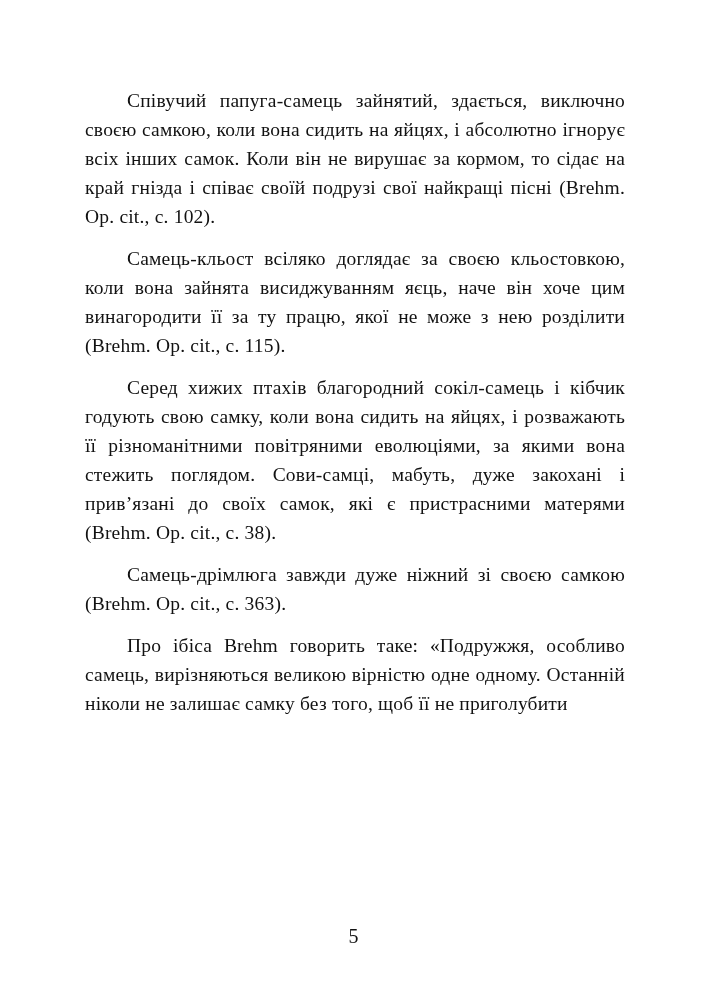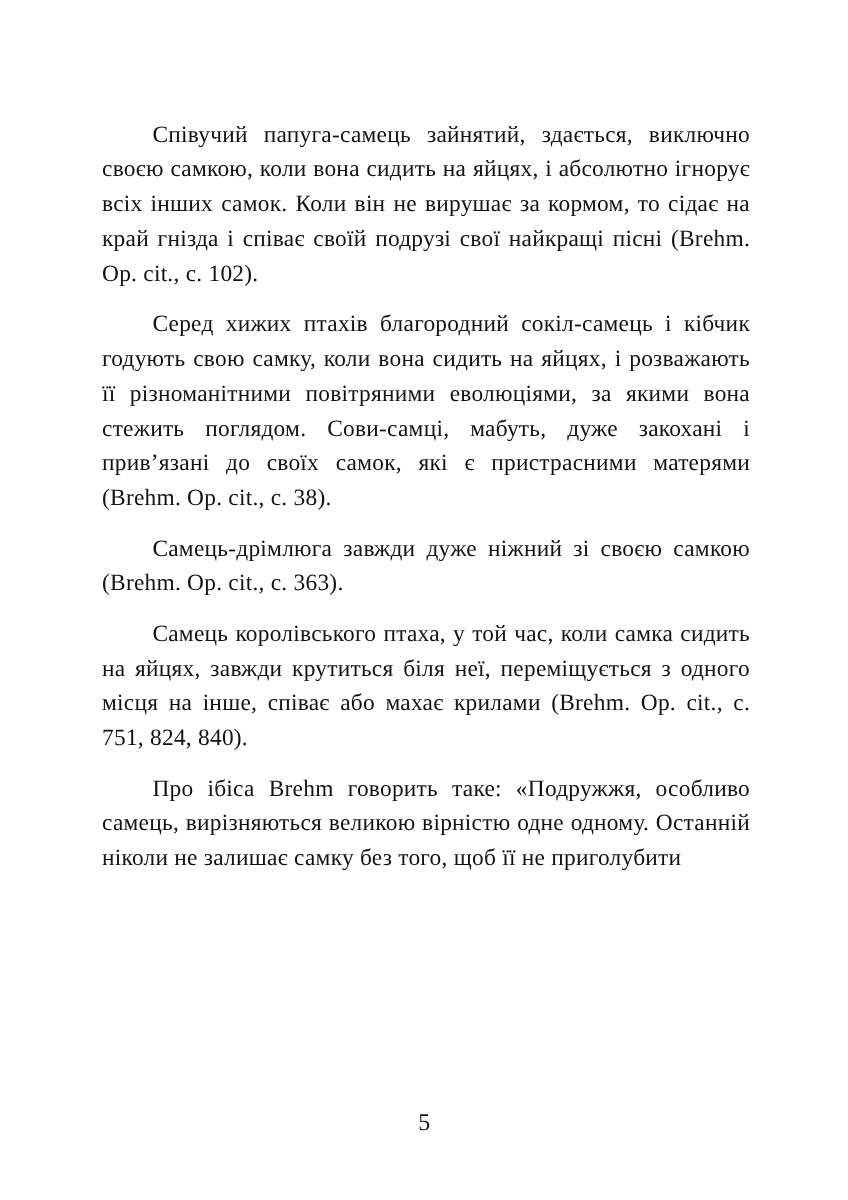--- a/index.html
+++ b/index.html
@@ -27,7 +27,7 @@
     letter-spacing: 0.2px;
   }
   .text-block p {
-    margin: 12px 0 13px 0;
+    margin: 0 0 13px 0;
     text-indent: 42px;
   }
   .page-number {

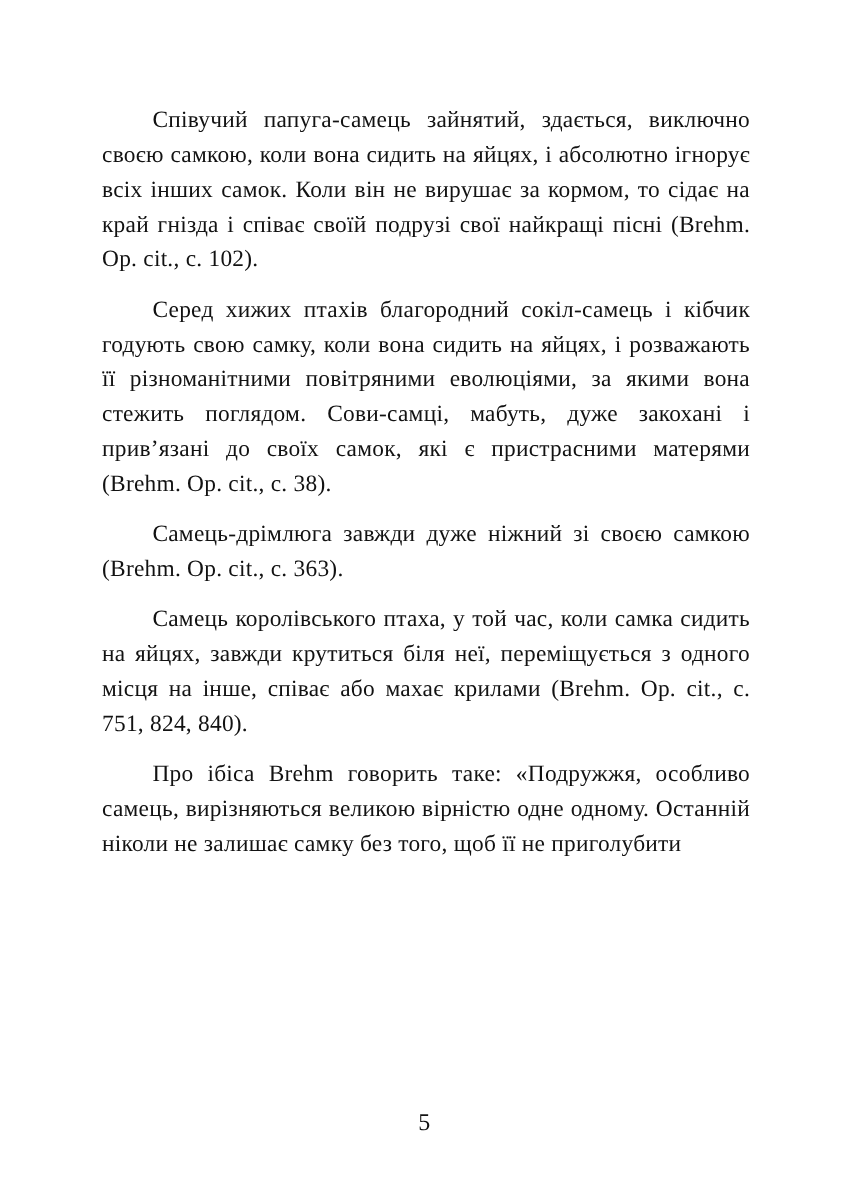--- a/index.html
+++ b/index.html
@@ -46,6 +46,7 @@
 <div class="book-page">
   <div class="text-block">
     <p>Співучий папуга-самець зайнятий, здається, виключно своєю самкою, коли вона сидить на яйцях, і абсолютно ігнорує всіх інших самок. Коли він не вирушає за кормом, то сідає на край гнізда і співає своїй подрузі свої найкращі пісні (Brehm. Op. cit., с. 102).</p>
+    <p>Самець-кльост всіляко доглядає за своєю кльостовкою, коли вона зайнята висиджуванням яєць, наче він хоче цим винагородити її за ту працю, якої не може з нею розділити (Brehm. Op. cit., с. 115).</p>
     <p>Серед хижих птахів благородний сокіл-самець і кібчик годують свою самку, коли вона сидить на яйцях, і розважають її різноманітними повітряними еволюціями, за якими вона стежить поглядом. Сови-самці, мабуть, дуже закохані і прив’язані до своїх самок, які є пристрасними матерями (Brehm. Op. cit., с. 38).</p>
     <p>Самець-дрімлюга завжди дуже ніжний зі своєю самкою (Brehm. Op. cit., с. 363).</p>
     <p>Самець королівського птаха, у той час, коли самка сидить на яйцях, завжди крутиться біля неї, переміщується з одного місця на інше, співає або махає крилами (Brehm. Op. cit., с. 751, 824, 840).</p>

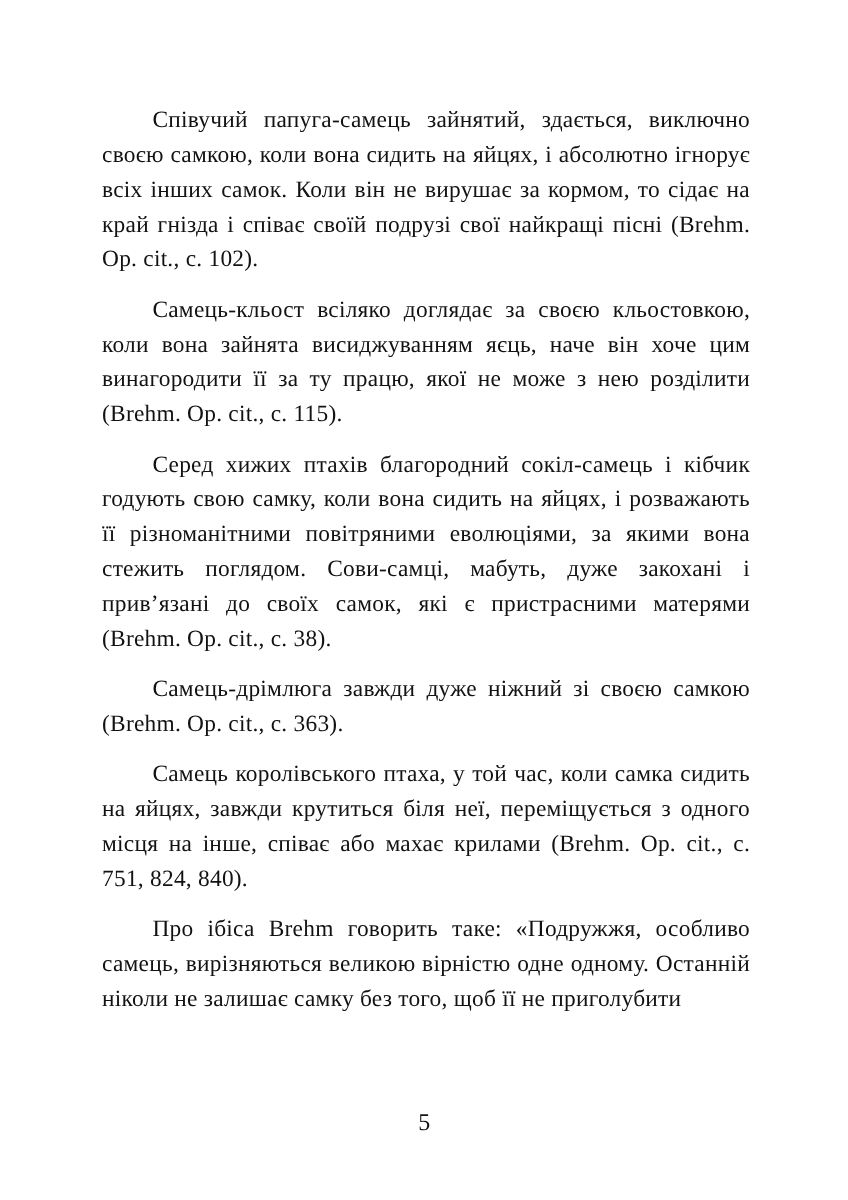--- a/index.html
+++ b/index.html
@@ -49,7 +49,6 @@
     <p>Самець-кльост всіляко доглядає за своєю кльостовкою, коли вона зайнята висиджуванням яєць, наче він хоче цим винагородити її за ту працю, якої не може з нею розділити (Brehm. Op. cit., с. 115).</p>
     <p>Серед хижих птахів благородний сокіл-самець і кібчик годують свою самку, коли вона сидить на яйцях, і розважають її різноманітними повітряними еволюціями, за якими вона стежить поглядом. Сови-самці, мабуть, дуже закохані і прив’язані до своїх самок, які є пристрасними матерями (Brehm. Op. cit., с. 38).</p>
     <p>Самець-дрімлюга завжди дуже ніжний зі своєю самкою (Brehm. Op. cit., с. 363).</p>
-    <p>Самець королівського птаха, у той час, коли самка сидить на яйцях, завжди крутиться біля неї, переміщується з одного місця на інше, співає або махає крилами (Brehm. Op. cit., с. 751, 824, 840).</p>
     <p>Про ібіса Brehm говорить таке: «Подружжя, особливо самець, вирізняються великою вірністю одне одному. Останній ніколи не залишає самку без того, щоб її не приголубити</p>
   </div>
   <div class="page-number">5</div>

